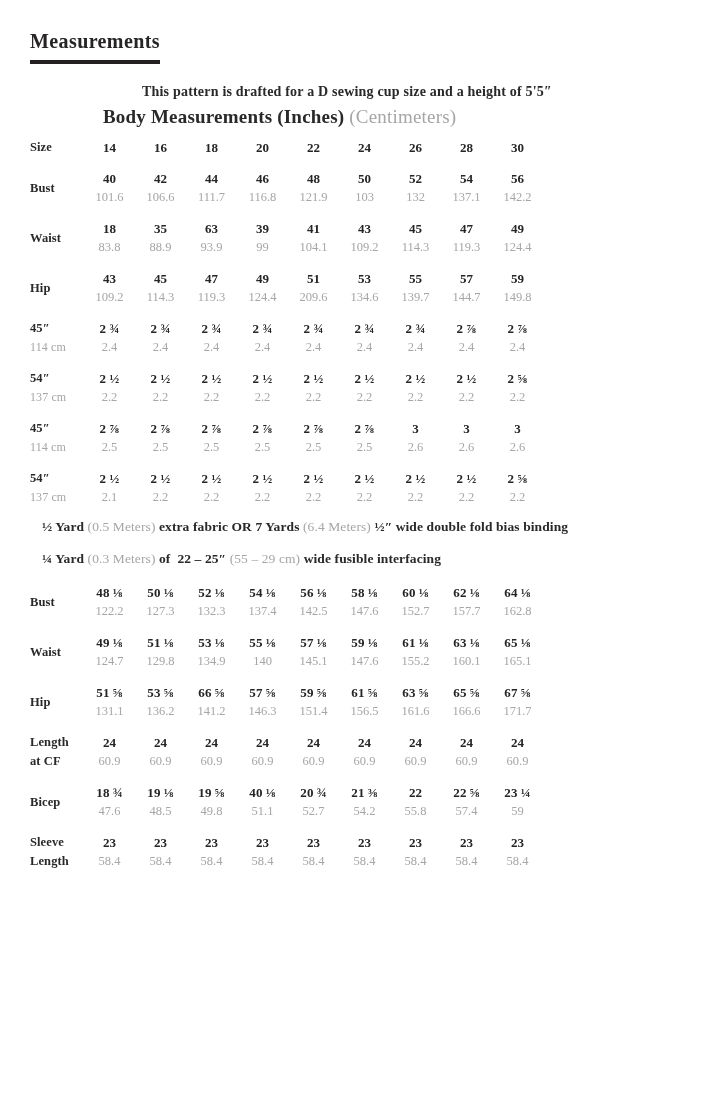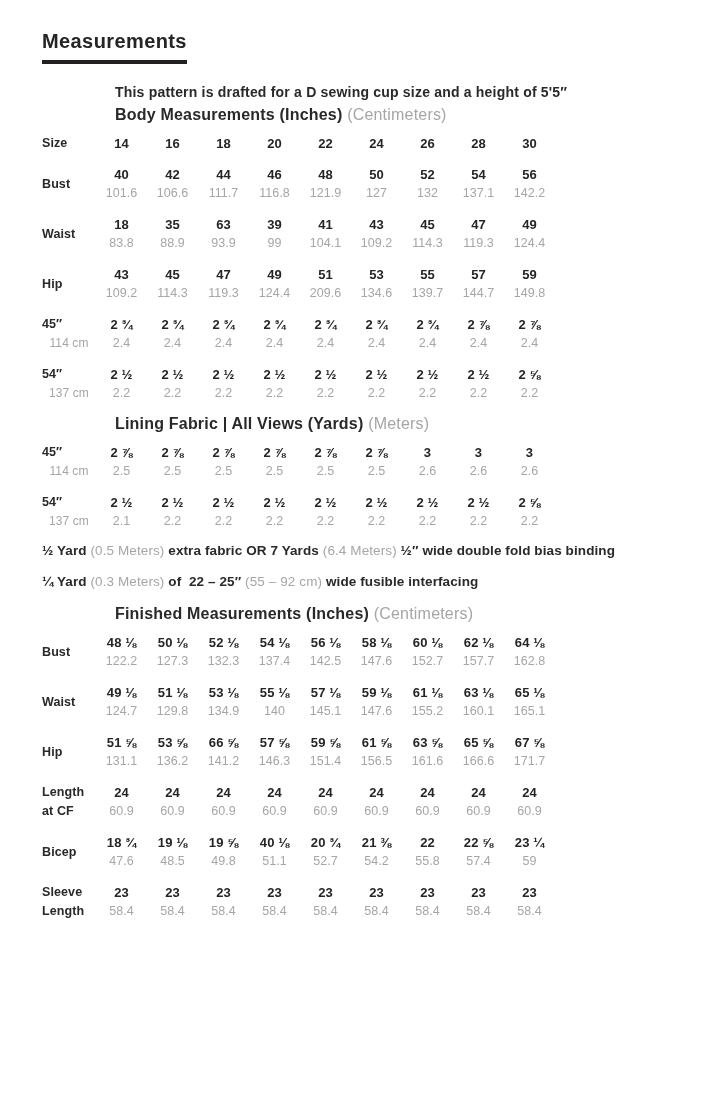--- a/index.html
+++ b/index.html
@@ -15,8 +15,9 @@
     height: 1097px;
     background: #ffffff;
     box-sizing: border-box;
-    padding: 30px 18px 0 42px;
+    padding: 30px 18px 0 30px;
     overflow: hidden;
+    font-family: Liberation Serif, serif;
   }
   .title {
     display: inline-block;

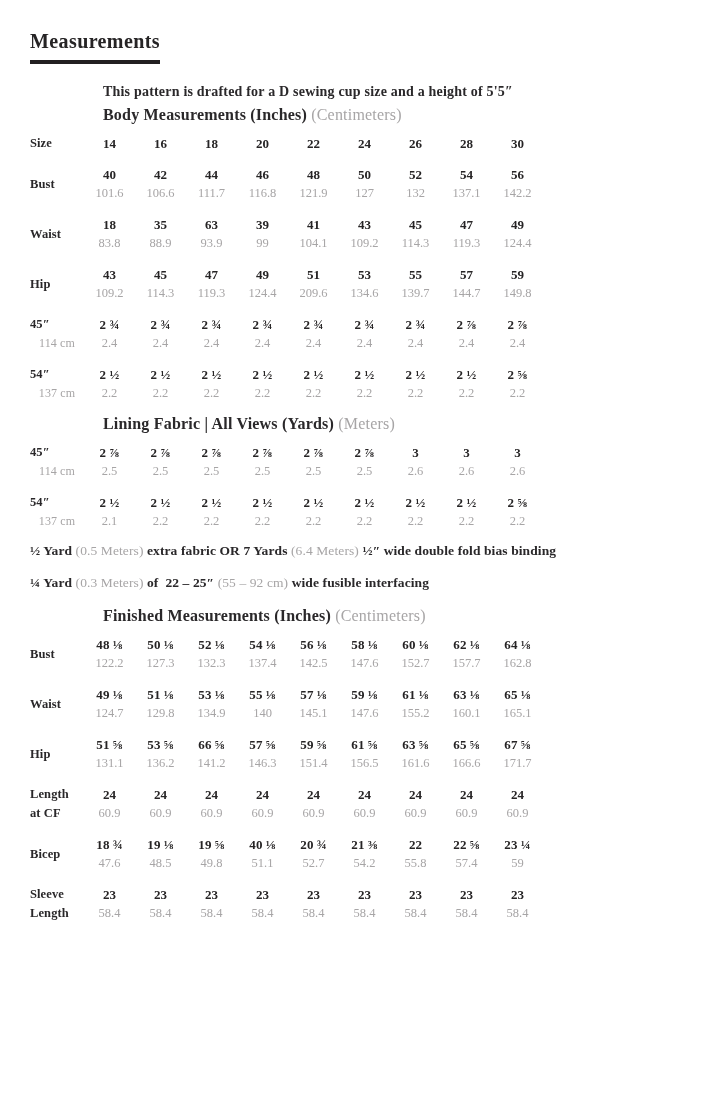--- a/index.html
+++ b/index.html
@@ -30,7 +30,7 @@
     padding-bottom: 7px;
   }
   .intro {
-    margin: 20px 0 6px 73px;
+    margin: 20px 0 6px 112px;
     font-size: 14px;
     font-weight: 700;
     letter-spacing: 0.2px;

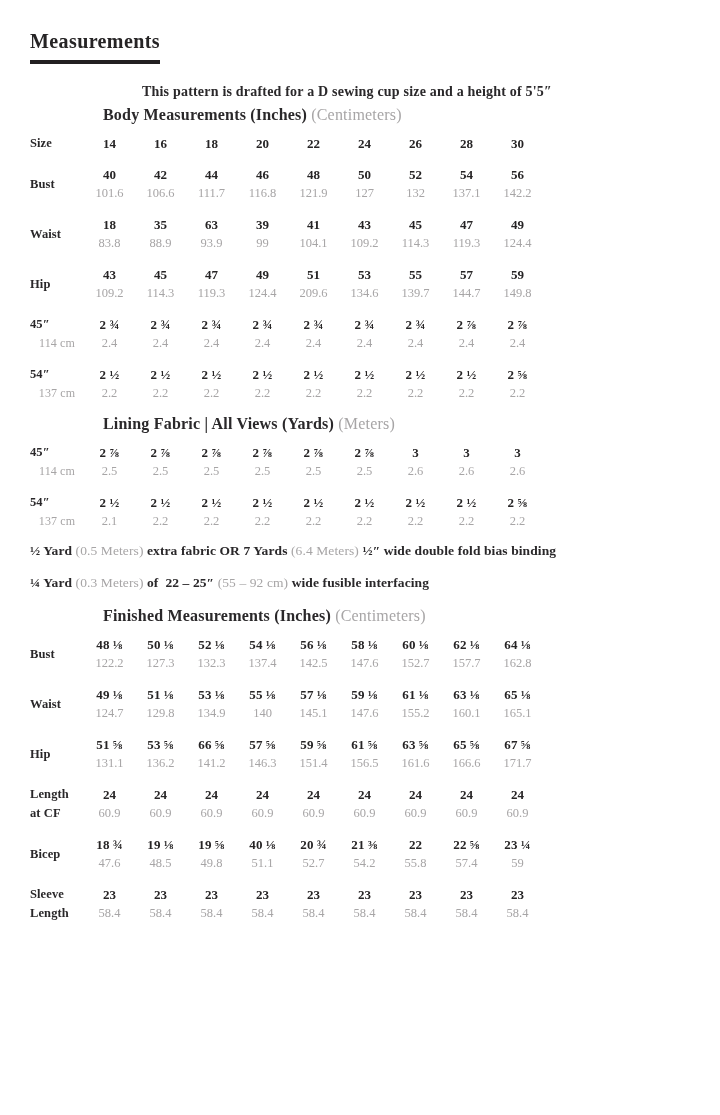--- a/index.html
+++ b/index.html
@@ -37,7 +37,7 @@
   }
   .sec {
     margin: 2px 0 10px 73px;
-    font-size: 16px;
+    font-size: 19px;
     font-weight: 700;
     letter-spacing: 0.2px;
   }

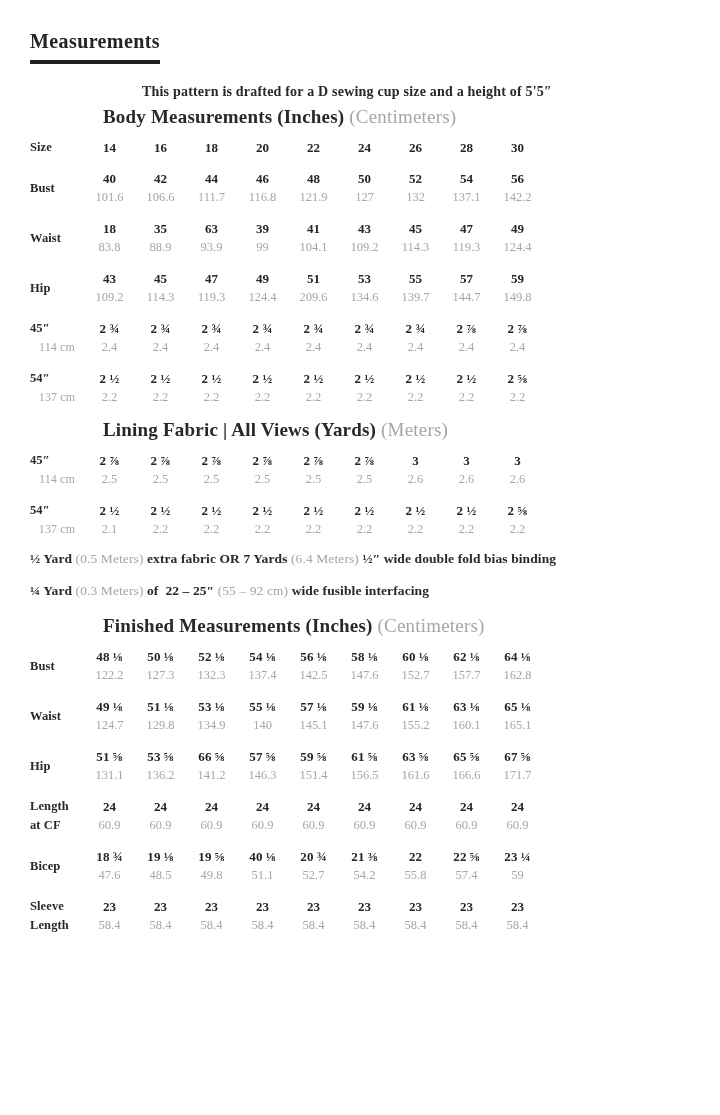--- a/index.html
+++ b/index.html
@@ -156,7 +156,7 @@
         </div>
         <div class="tcell">
           <div class="val">50</div>
-          <div class="metric">127</div>
+          <div class="metric">103</div>
         </div>
         <div class="tcell">
           <div class="val">52</div>

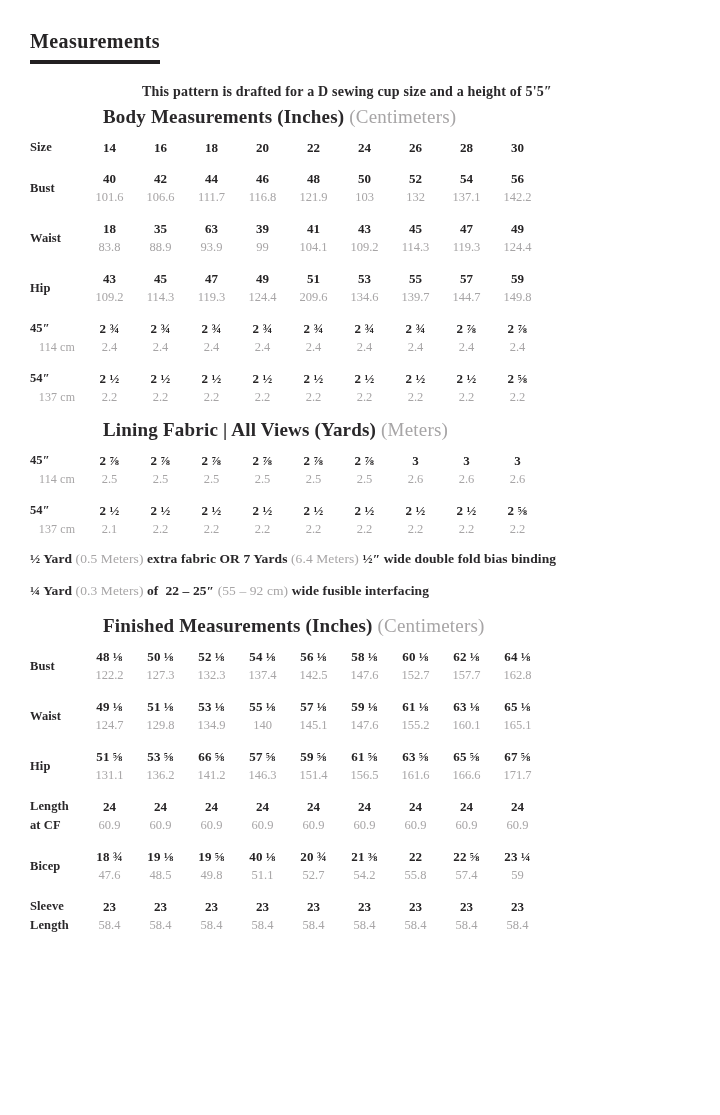--- a/index.html
+++ b/index.html
@@ -66,7 +66,7 @@
     color: #2a282a;
   }
   .tlabel div { line-height: 19px; }
-  .tlabel .muted { font-size: 12px; font-weight: 400; text-align: center; }
+  .tlabel .muted { font-size: 12px; font-weight: 400; }
   .tcell {
     width: 51px;
     flex: 0 0 51px;

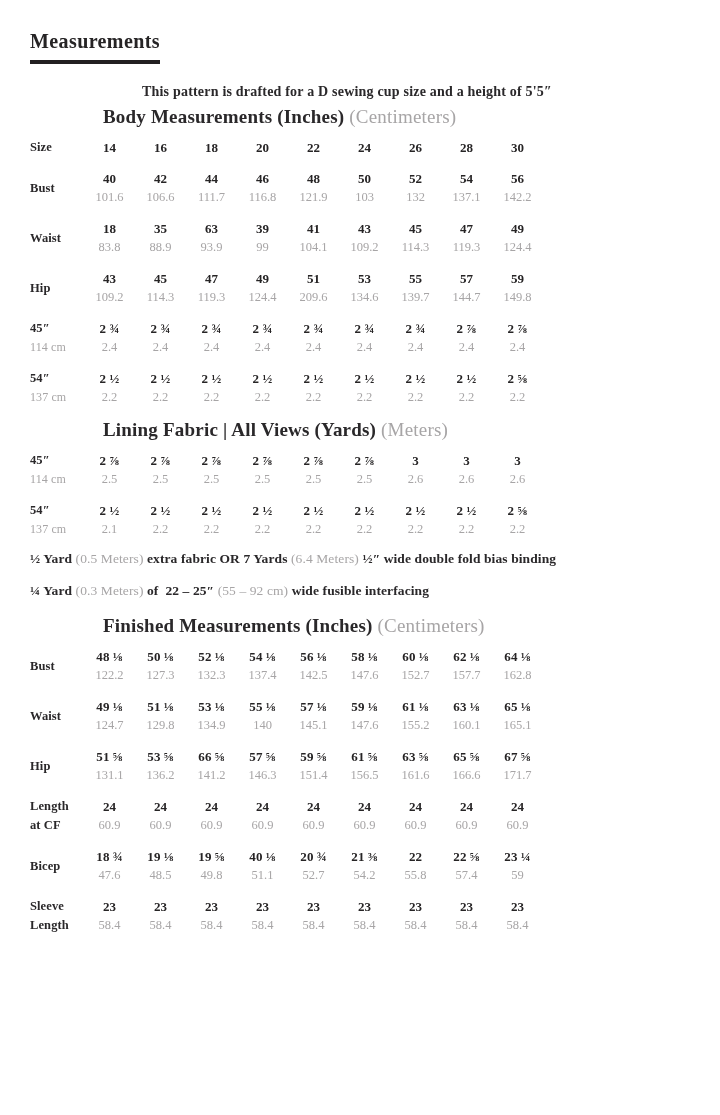--- a/index.html
+++ b/index.html
@@ -342,7 +342,6 @@
       </div>
     </div>
 
-  <h2 class="sec"><span>Lining Fabric | All Views (Yards) </span><span class="muted">(Meters)</span></h2>
   <div class="mtable">
       <div class="trow">
         <div class="tlabel">

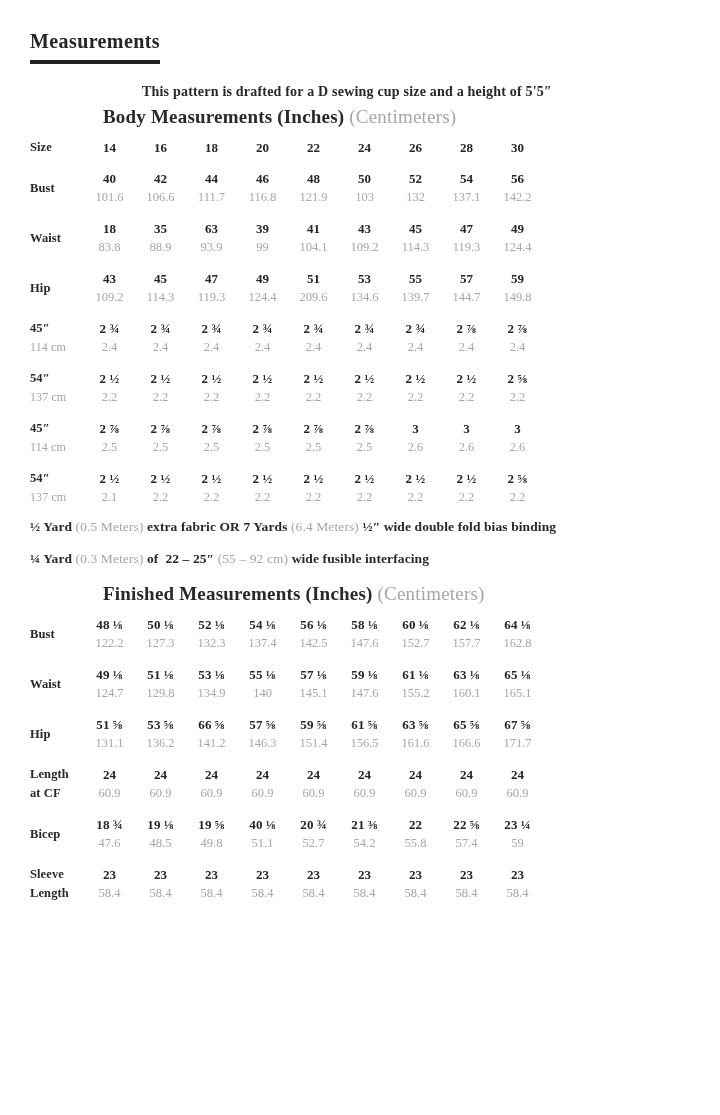--- a/index.html
+++ b/index.html
@@ -43,7 +43,7 @@
   }
   .muted { color: #a7a5a6; font-weight: 400; }
   .note {
-    margin: 0 0 16px 0;
+    margin: 0 0 16px 12px;
     font-size: 13.5px;
     font-weight: 700;
     letter-spacing: 0.1px;

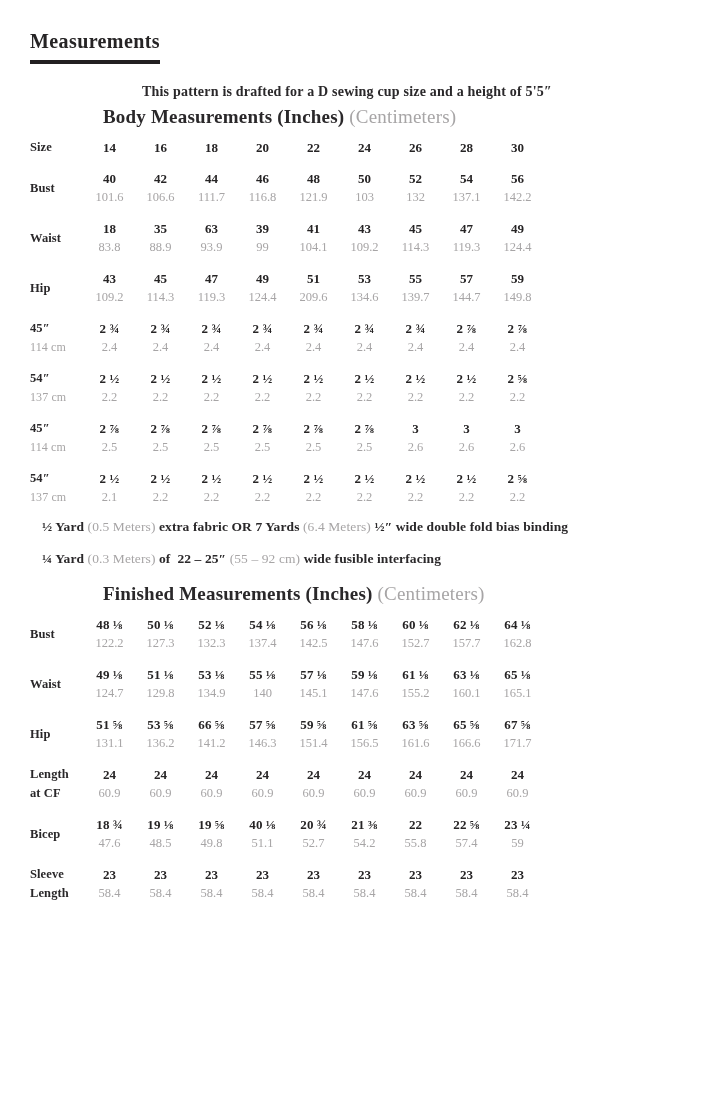--- a/index.html
+++ b/index.html
@@ -431,7 +431,7 @@
 
   <div class="notes-block">
     <p class="note"><span>½ Yard </span><span class="muted">(0.5 Meters)</span><span> extra fabric OR 7 Yards </span><span class="muted">(6.4 Meters)</span><span> ½″ wide double fold bias binding</span></p>
-    <p class="note"><span>¼ Yard </span><span class="muted">(0.3 Meters)</span><span> of  22 – 25″ </span><span class="muted">(55 – 92 cm)</span><span> wide fusible interfacing</span></p>
+    <p class="note"><span>¼ Yard </span><span class="muted">(0.3 Meters)</span><span> of  22 – 25″ </span><span class="muted">(55 – 29 cm)</span><span> wide fusible interfacing</span></p>
   </div>
 
   <h2 class="sec"><span>Finished Measurements (Inches) </span><span class="muted">(Centimeters)</span></h2>

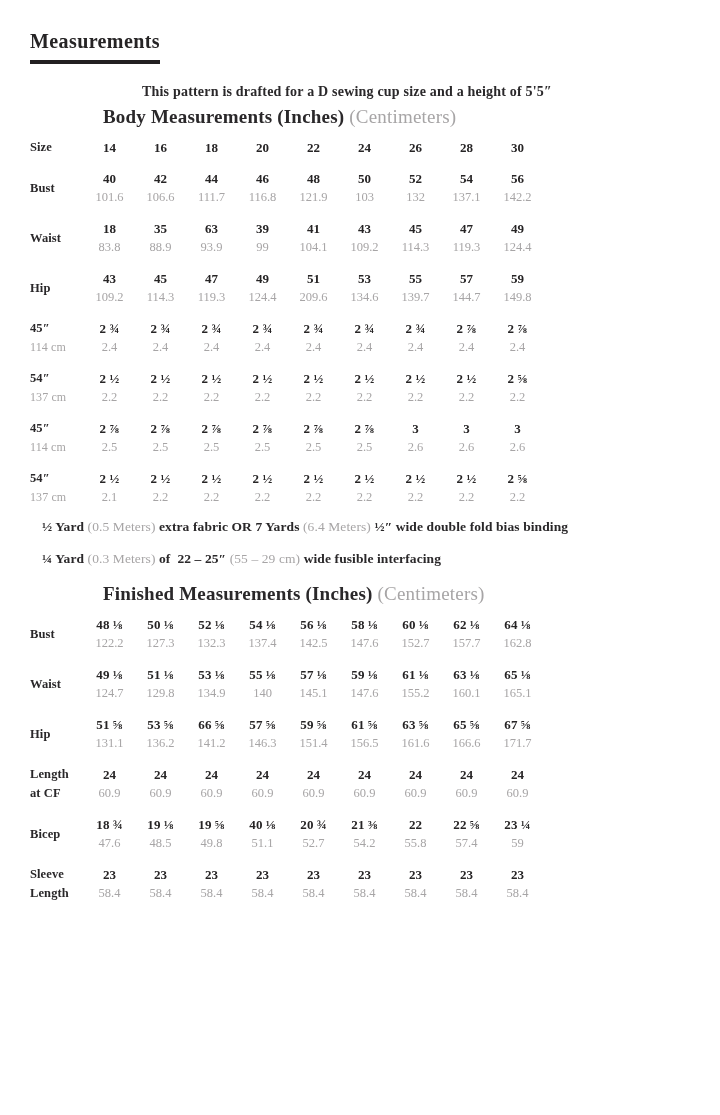--- a/index.html
+++ b/index.html
@@ -434,7 +434,6 @@
     <p class="note"><span>¼ Yard </span><span class="muted">(0.3 Meters)</span><span> of  22 – 25″ </span><span class="muted">(55 – 29 cm)</span><span> wide fusible interfacing</span></p>
   </div>
 
-  <h2 class="sec"><span>Finished Measurements (Inches) </span><span class="muted">(Centimeters)</span></h2>
   <div class="mtable">
       <div class="trow">
         <div class="tlabel">

